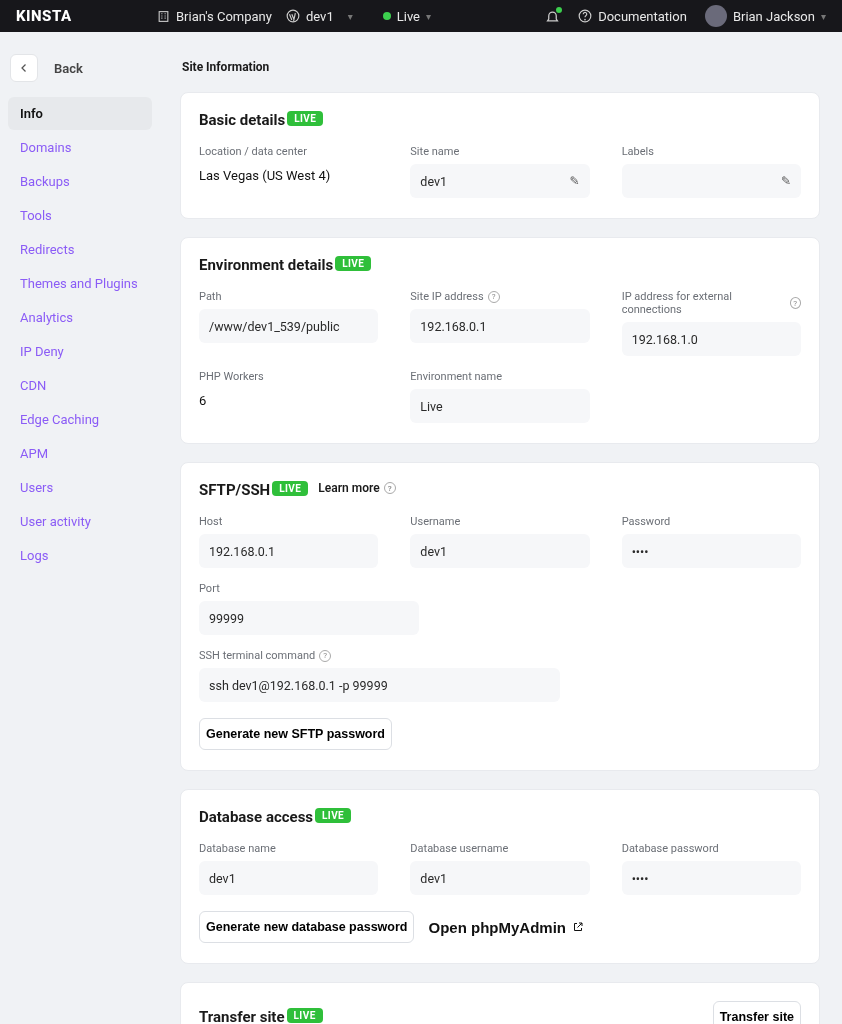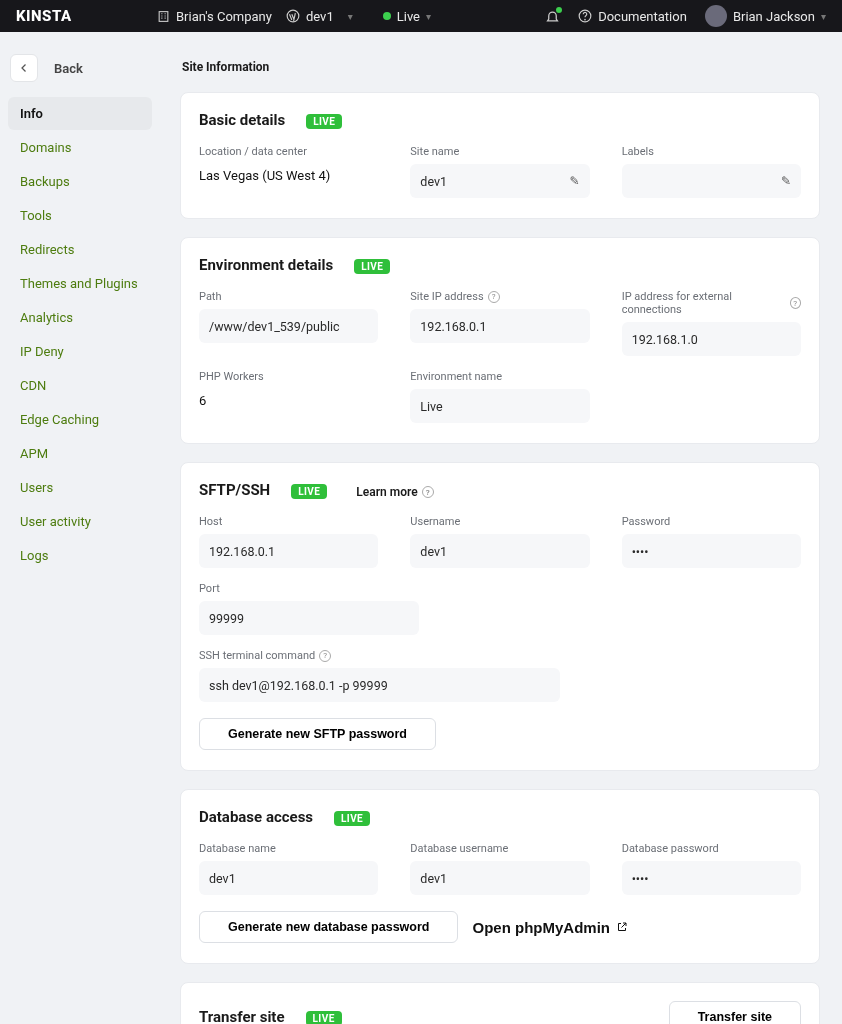--- a/index.html
+++ b/index.html
@@ -86,7 +86,7 @@
     margin-bottom: 18px;
   }
   .card-head {
-    display:flex; align-items:flex-end; gap:21px; margin-bottom: 16px;
+    display:flex; align-items:flex-start; gap:2px; margin-bottom: 16px;
   }
   .card-head h2 { font-size:15px; font-weight:700; }
   .badge-live {

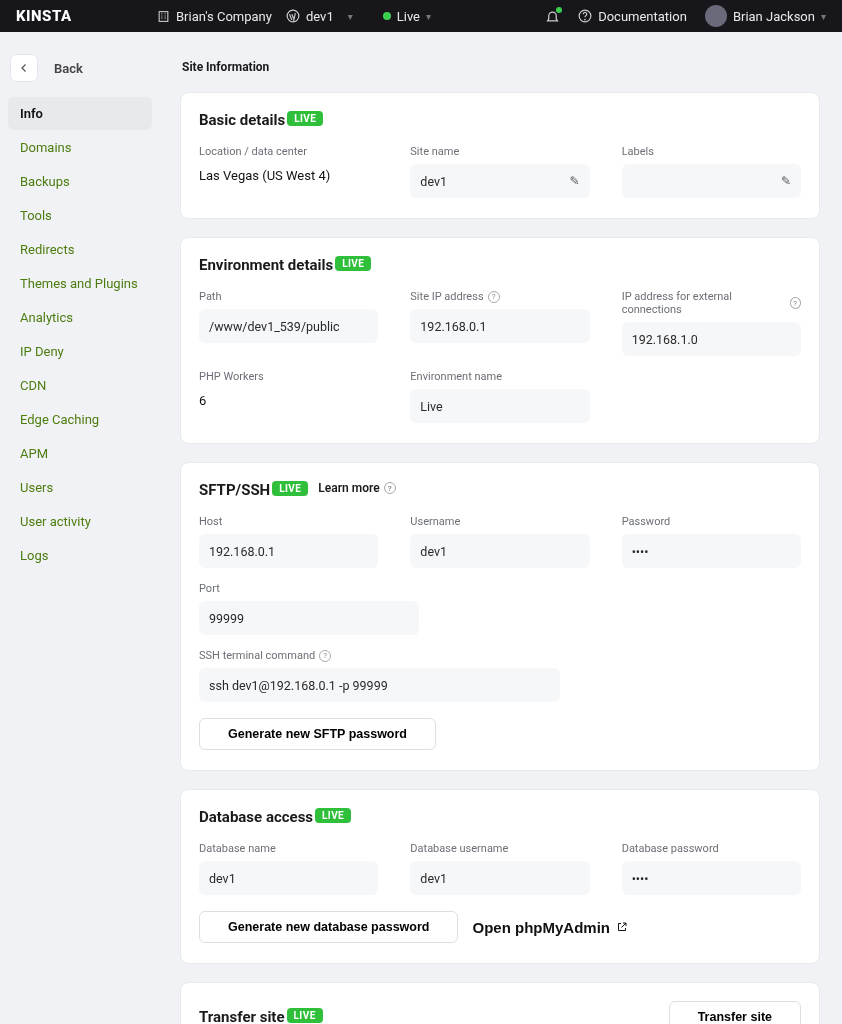--- a/index.html
+++ b/index.html
@@ -67,7 +67,7 @@
   .nav li {
     padding: 9px 12px;
     border-radius: 6px;
-    color:#4d7c0f; font-size:13px;
+    color:#8b5cf6; font-size:13px;
     cursor:pointer;
     margin:1px 0;
   }

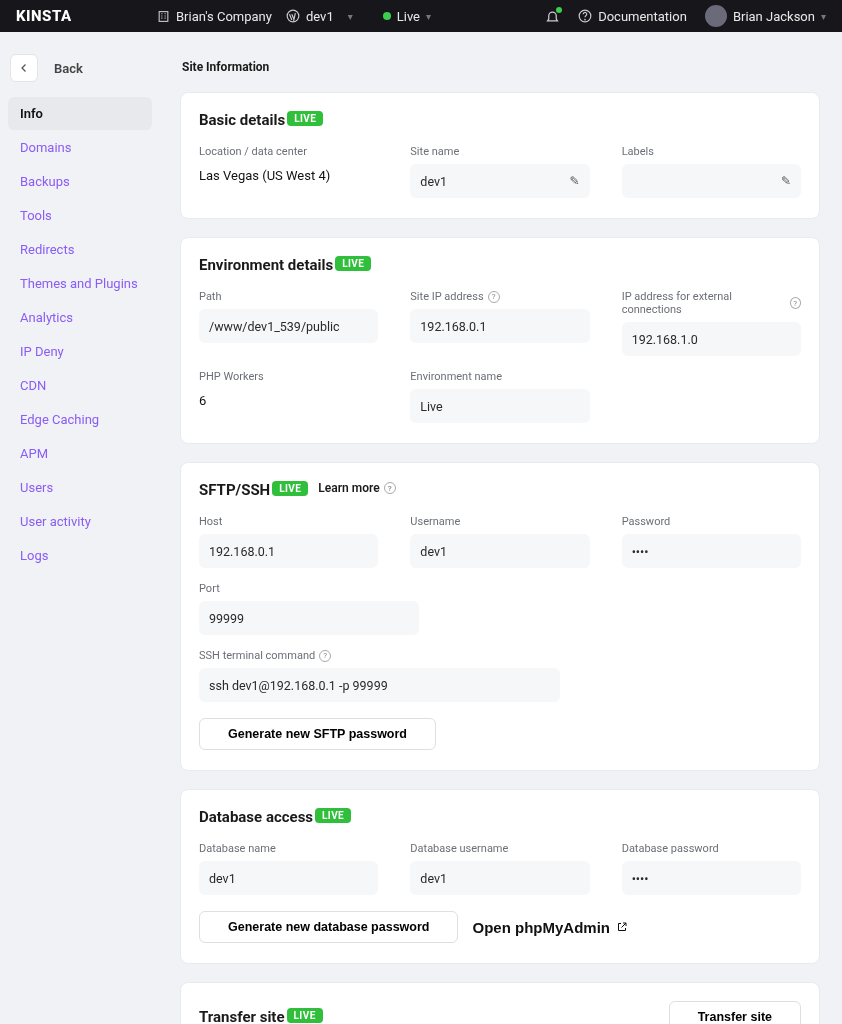--- a/index.html
+++ b/index.html
@@ -111,7 +111,7 @@
   }
   .btn-outline {
     background:#fff; border:1px solid #dcdfe4; border-radius:6px;
-    padding:8px 28px; font-size:12.5px; font-weight:600; cursor:pointer;
+    padding:8px 6px; font-size:12.5px; font-weight:600; cursor:pointer;
     display:inline-flex; align-items:center; gap:6px;
   }
   .btn-row { display:flex; gap:14px; margin-top:16px; align-items:center; }

